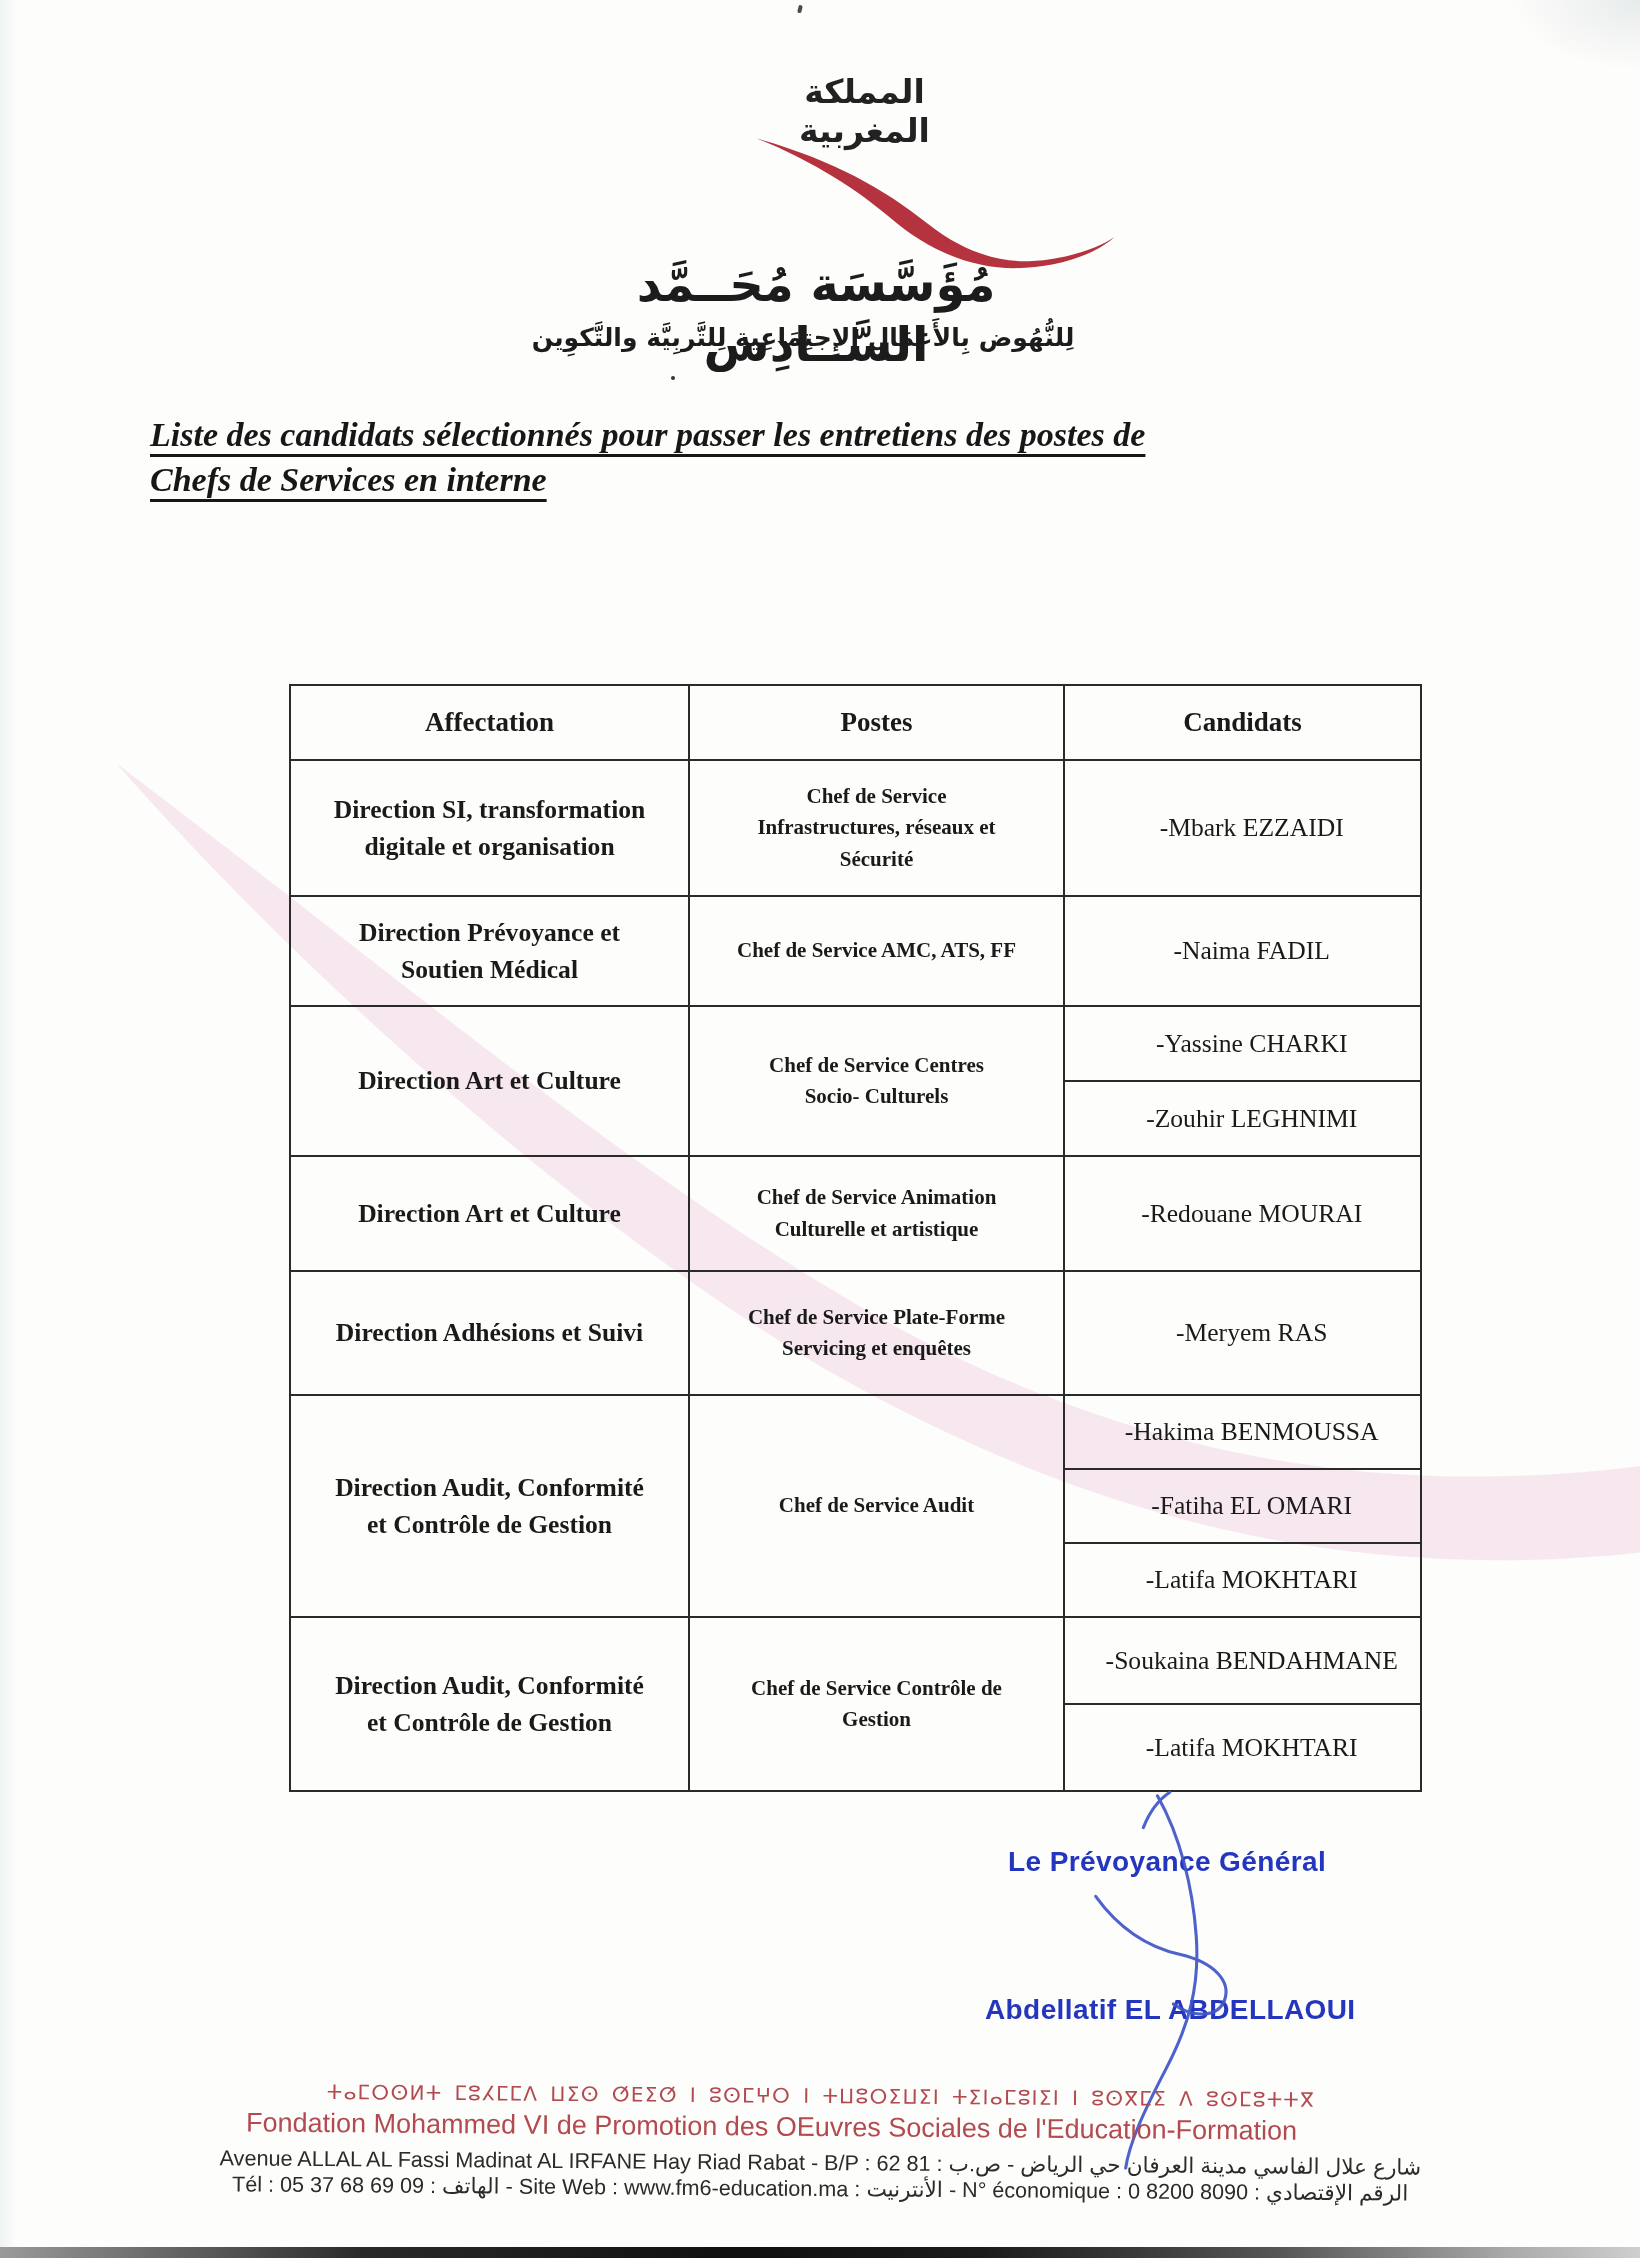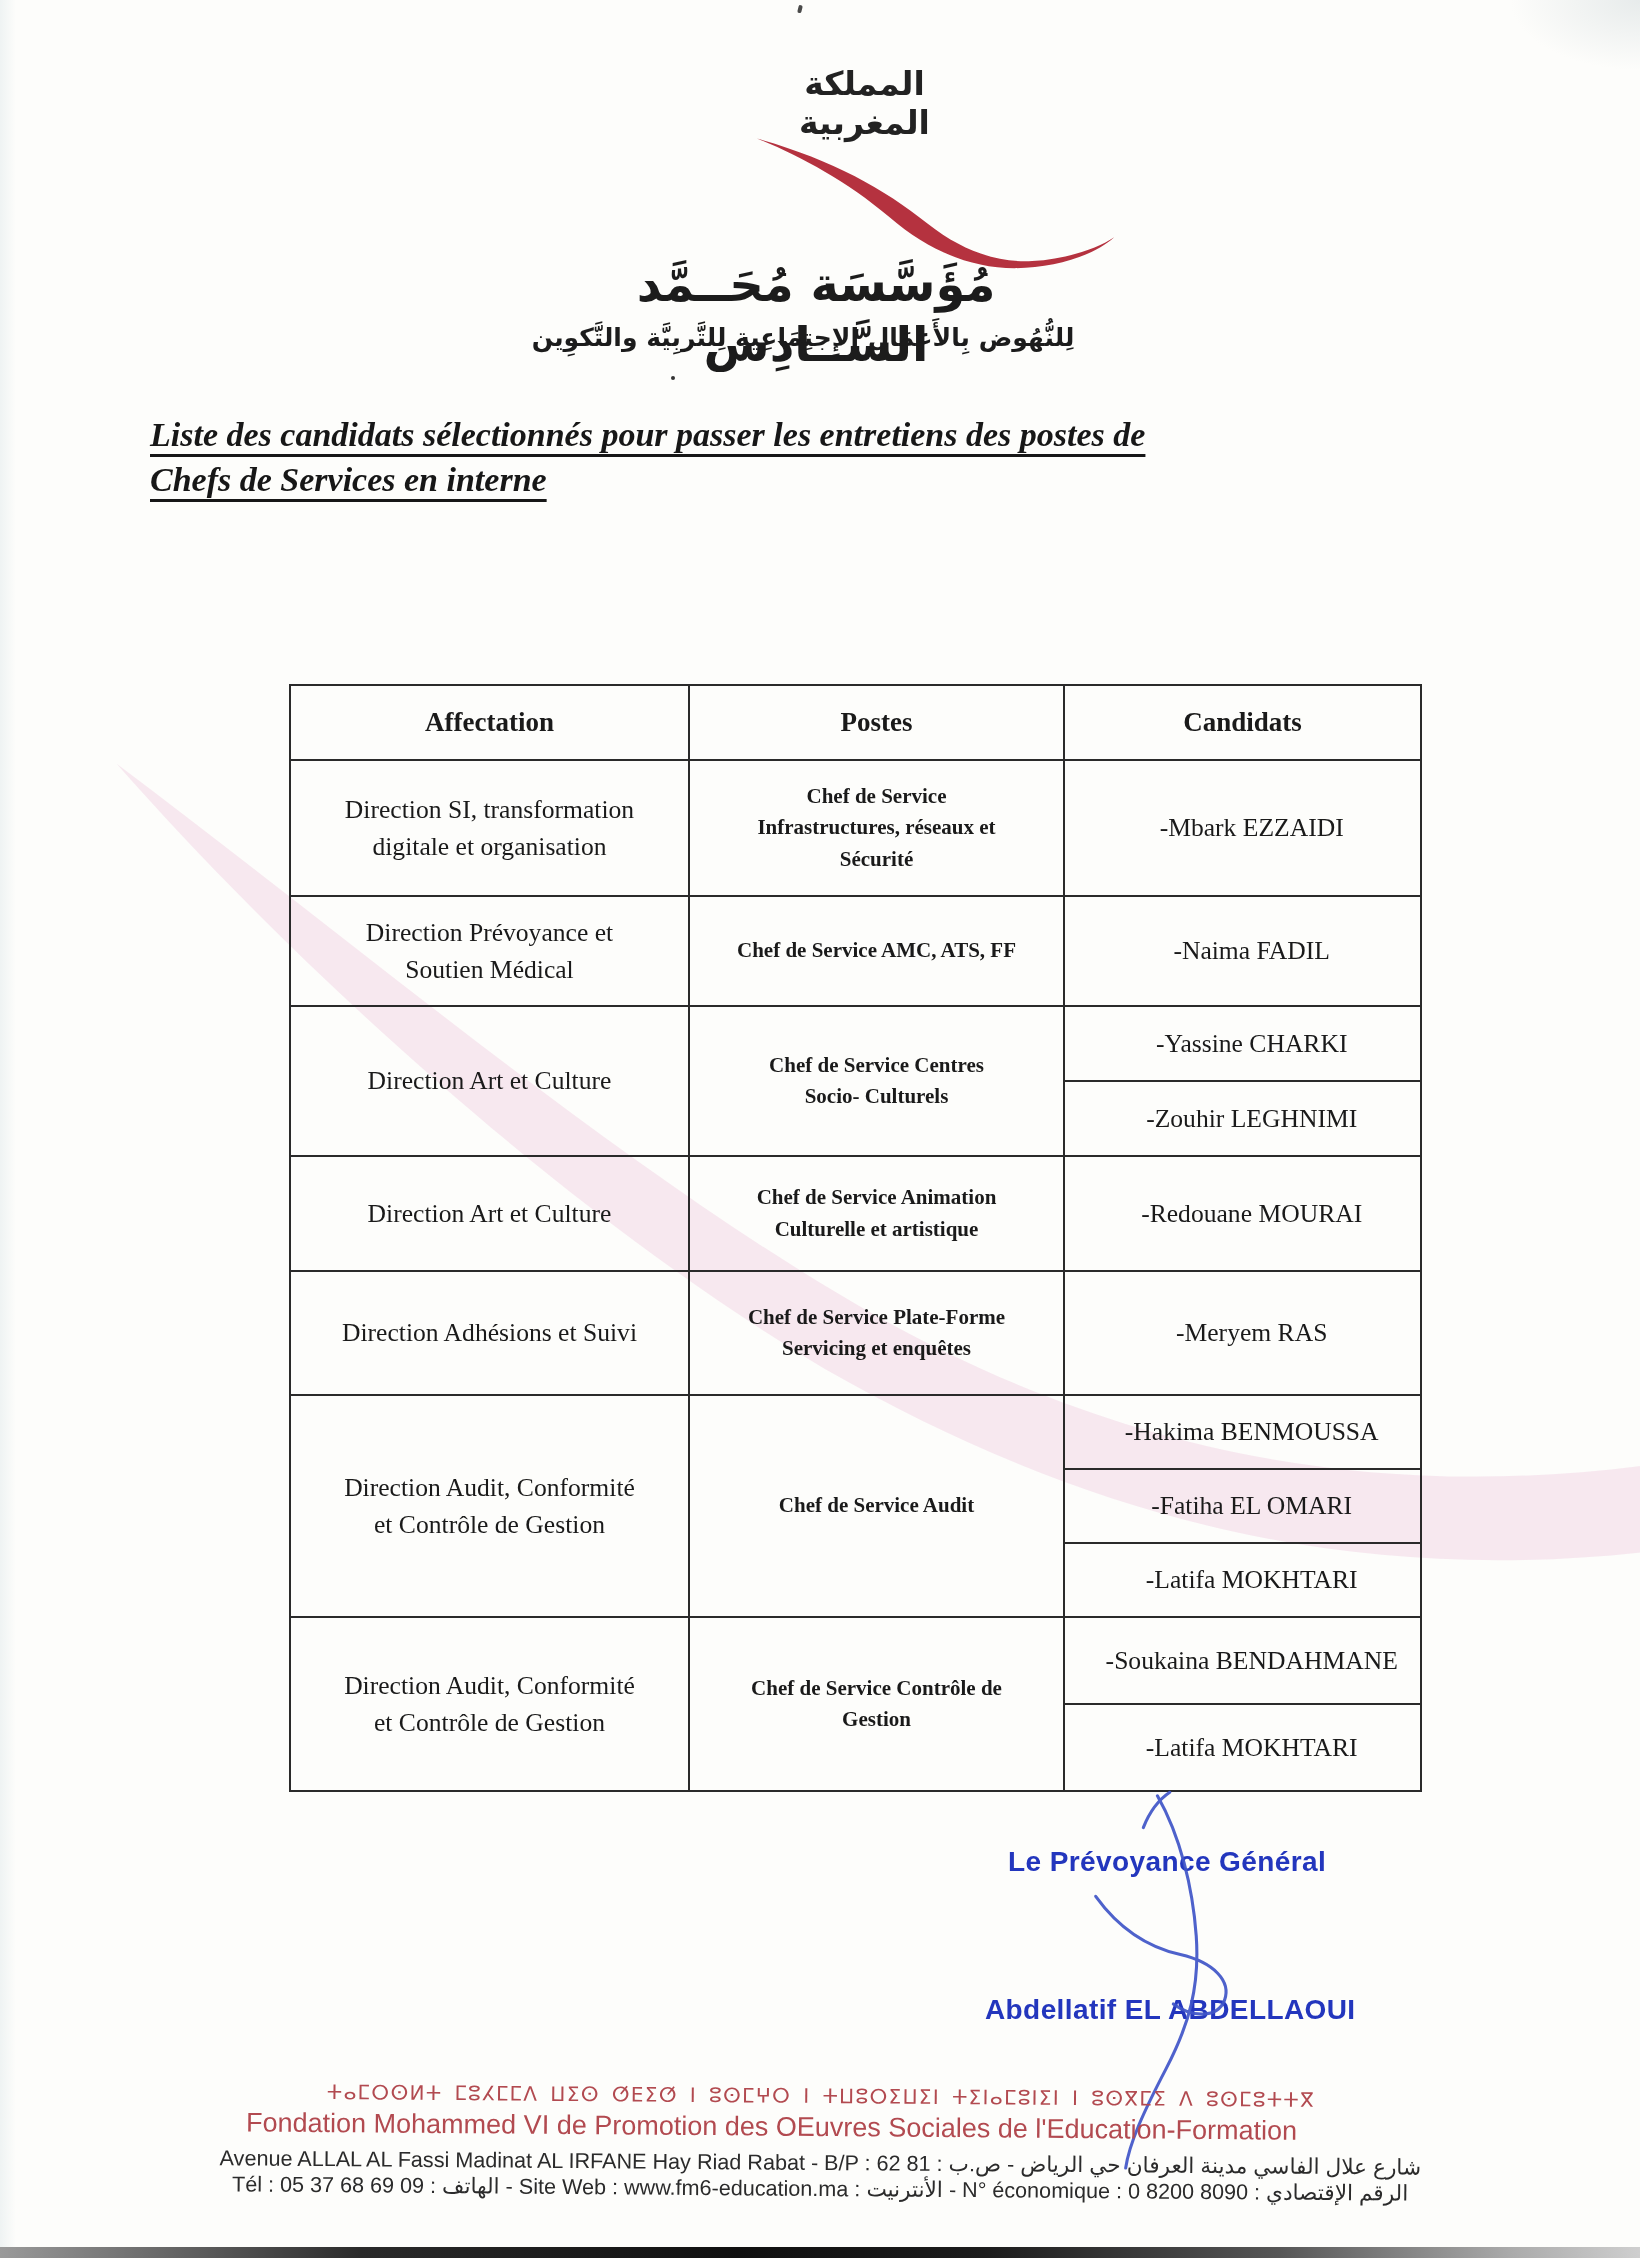--- a/index.html
+++ b/index.html
@@ -21,7 +21,7 @@
   svg.watermark{position:absolute;left:0;top:0;z-index:0;}
   .content{position:absolute;inset:0;z-index:1;}
 
-  .kingdom{position:absolute;left:741px;top:64px;width:247px;text-align:center;
+  .kingdom{position:absolute;left:741px;top:72px;width:247px;text-align:center;
     font-family:"DejaVu Sans",sans-serif;font-weight:bold;font-size:33px;color:#222;direction:rtl;}
   svg.logo{position:absolute;left:0;top:0;}
   .callig1{position:absolute;left:538px;top:254px;width:556px;text-align:center;

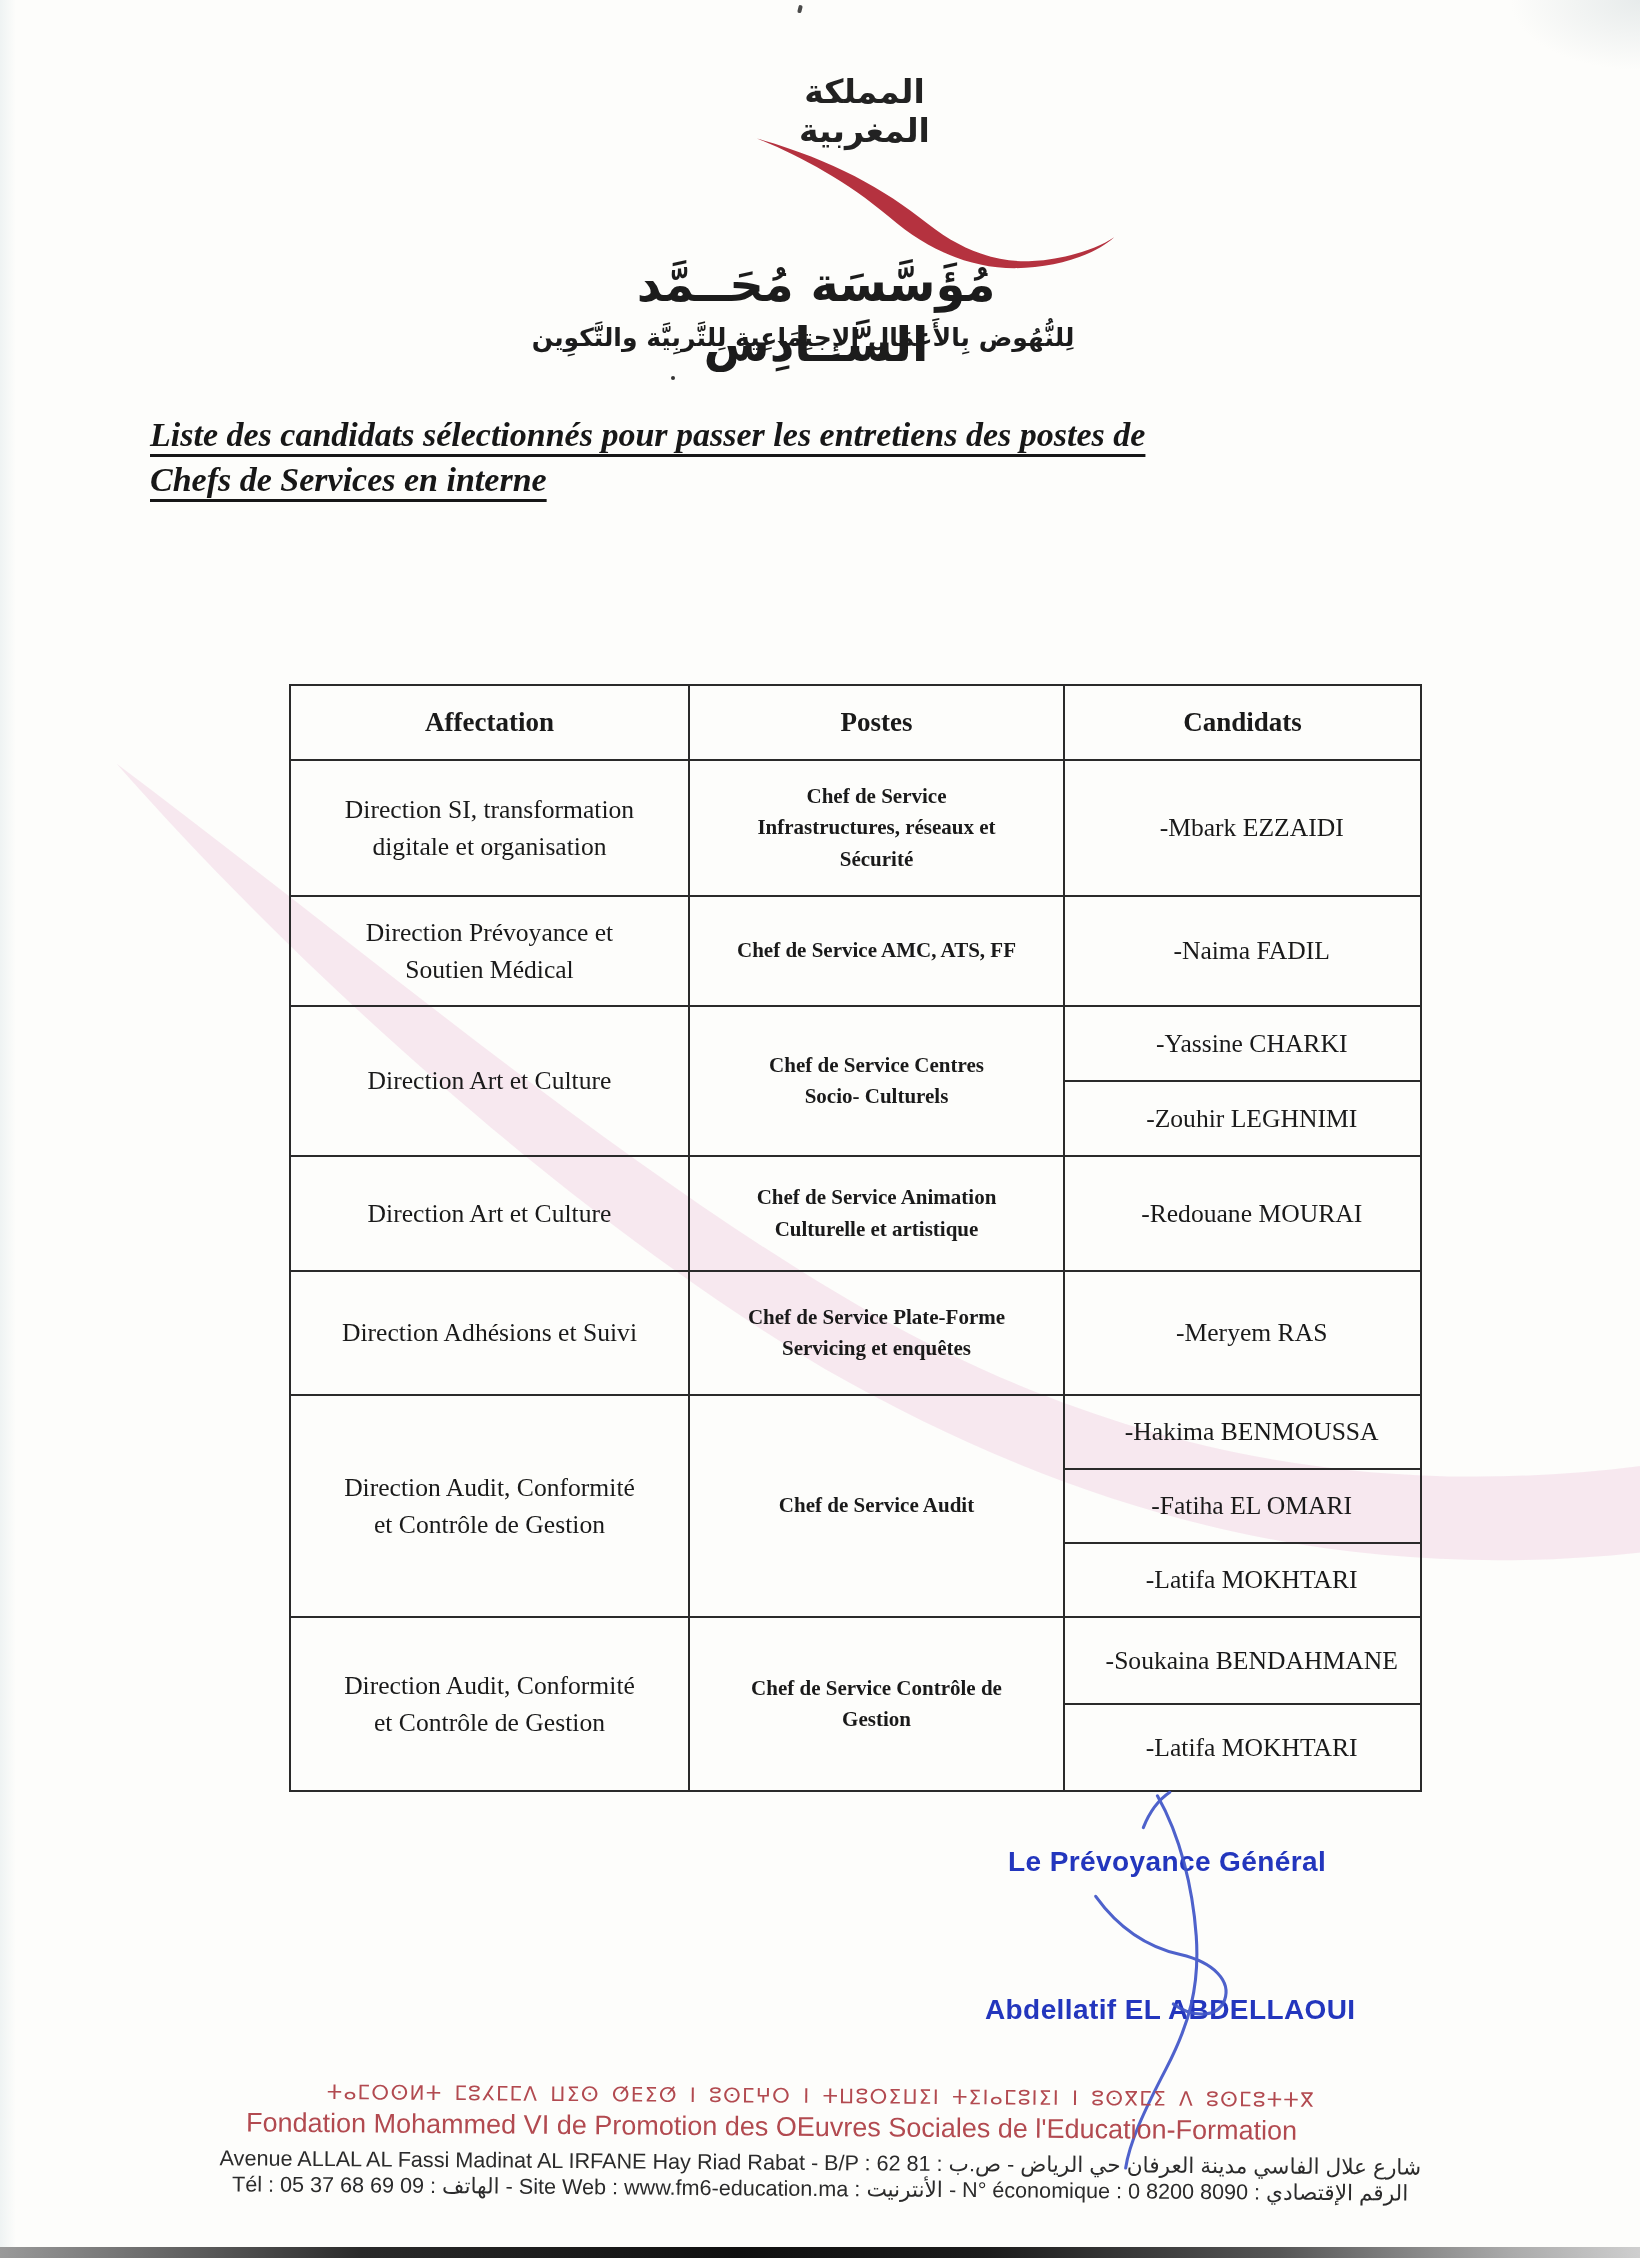--- a/index.html
+++ b/index.html
@@ -43,7 +43,7 @@
   .doc-table th,.doc-table td{border:2.6px solid #2a2a2a;vertical-align:middle;
     background:transparent;overflow:hidden;}
   .doc-table th{height:71px;font-size:27px;font-weight:bold;text-align:center;color:#1a1a1a;border-radius:28px;}
-  .doc-table td.aff{font-weight:normal;text-align:center;font-size:25.6px;line-height:1.45;
+  .doc-table td.aff{font-weight:bold;text-align:center;font-size:25.6px;line-height:1.45;
     white-space:pre-line;padding:0 14px;color:#1a1a1a;}
   .doc-table td.poste{font-weight:bold;text-align:center;font-size:21px;line-height:1.5;
     white-space:pre-line;padding:0 10.6px;color:#1a1a1a;}

